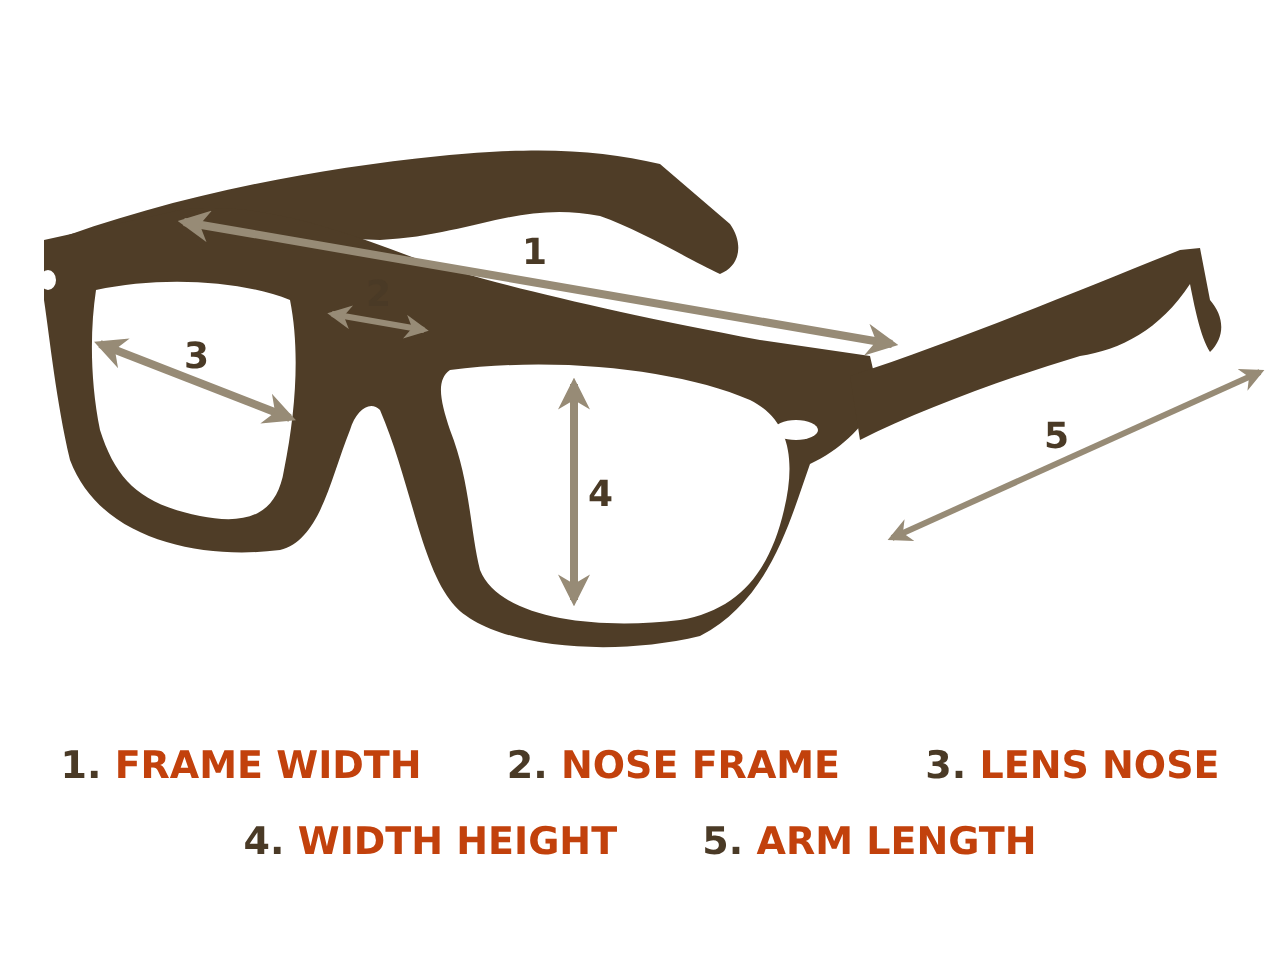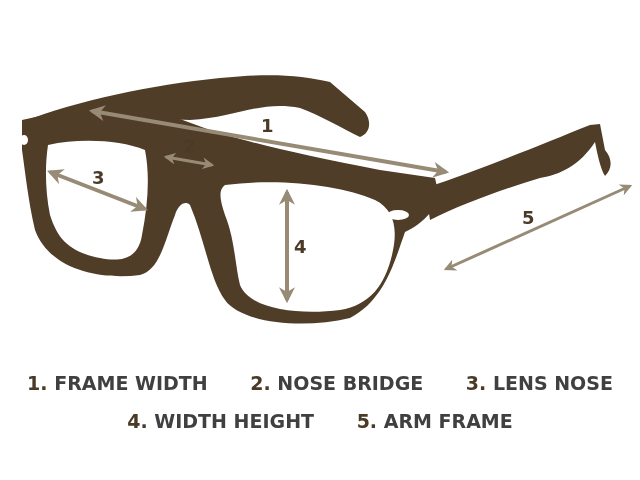--- a/index.html
+++ b/index.html
@@ -10,7 +10,7 @@
   .row2{top:410px;}
   .item{display:inline-block;margin:0 18px;}
   .num{color:#4a3a26;}
-  .lbl{color:#404040;}
+  .lbl{color:#c2410c;}
   .mlabel{font-family:"DejaVu Sans",sans-serif;font-weight:bold;font-size:18px;fill:#4a3a26;}
 </style>
 </head>

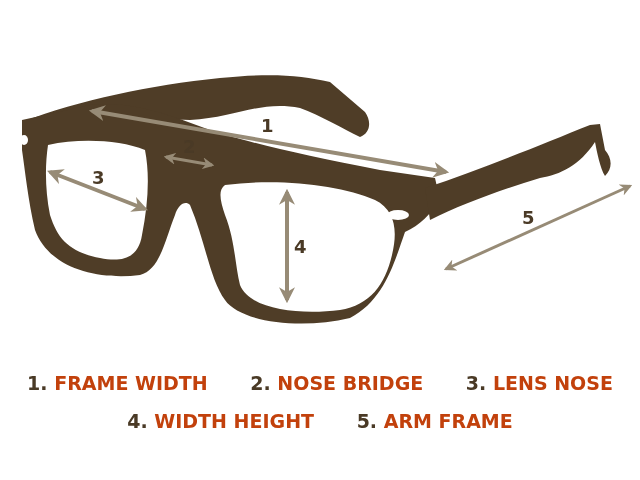--- a/index.html
+++ b/index.html
@@ -52,7 +52,7 @@
 
 <div class="legend row1">
   <span class="item"><span class="num">1.</span> <span class="lbl">FRAME WIDTH</span></span>
-  <span class="item"><span class="num">2.</span> <span class="lbl">NOSE BRIDGE</span></span>
+  <span class="item"><span class="num">2.</span> <span class="lbl">NOSE FRAME</span></span>
   <span class="item"><span class="num">3.</span> <span class="lbl">LENS NOSE</span></span>
 </div>
 <div class="legend row2">

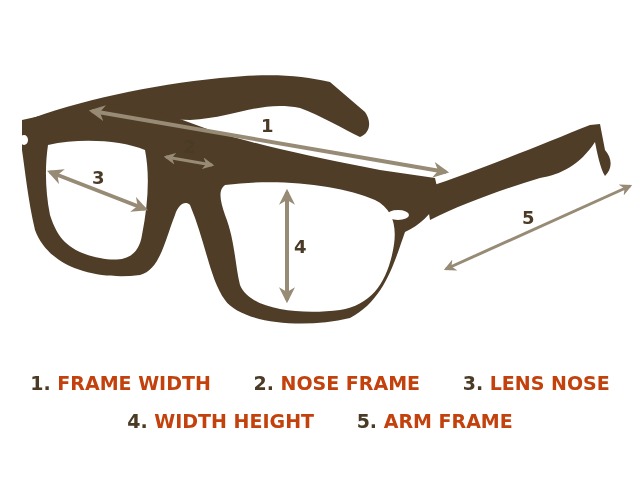--- a/index.html
+++ b/index.html
@@ -57,7 +57,7 @@
 </div>
 <div class="legend row2">
   <span class="item"><span class="num">4.</span> <span class="lbl">WIDTH HEIGHT</span></span>
-  <span class="item"><span class="num">5.</span> <span class="lbl">ARM FRAME</span></span>
+  <span class="item"><span class="num">5.</span> <span class="lbl">ARM LENGTH</span></span>
 </div>
 
 </body></html>

